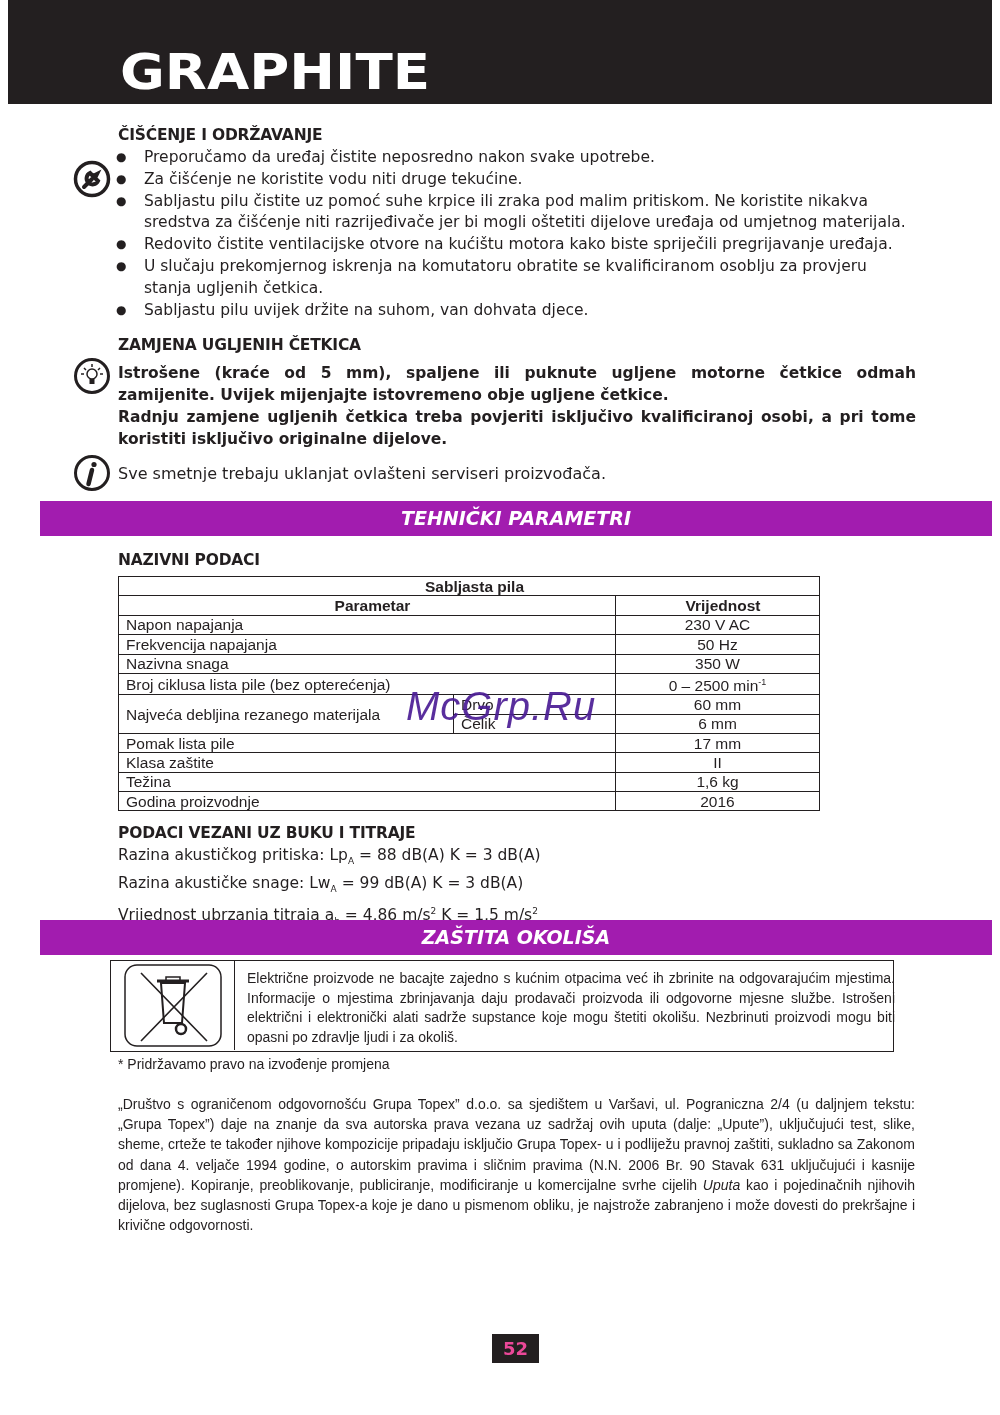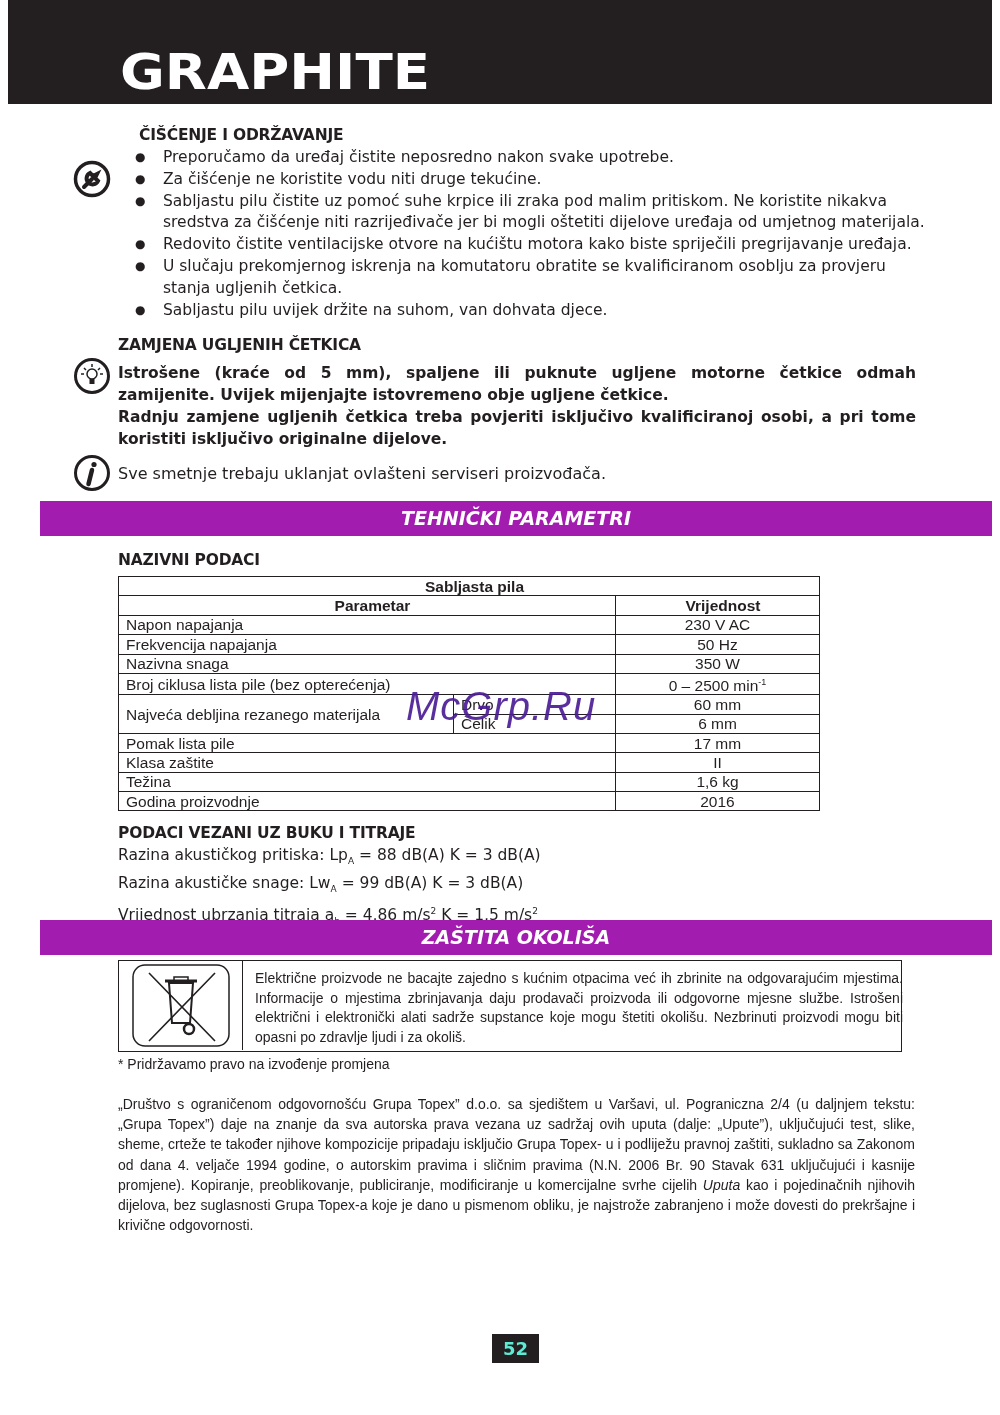--- a/index.html
+++ b/index.html
@@ -48,7 +48,7 @@
   </div>
 </div>
 
-<div class="sec-title" style="top:126px;margin-left:21px;">ČIŠĆENJE I ODRŽAVANJE</div>
+<div class="sec-title" style="top:126px;">ČIŠĆENJE I ODRŽAVANJE</div>
 <div class="icon" style="left:73px;top:160px;">
   <svg width="38" height="38" viewBox="0 0 38 38">
       <circle cx="19" cy="19" r="16.5" fill="none" stroke="#231f20" stroke-width="3.5"></circle>

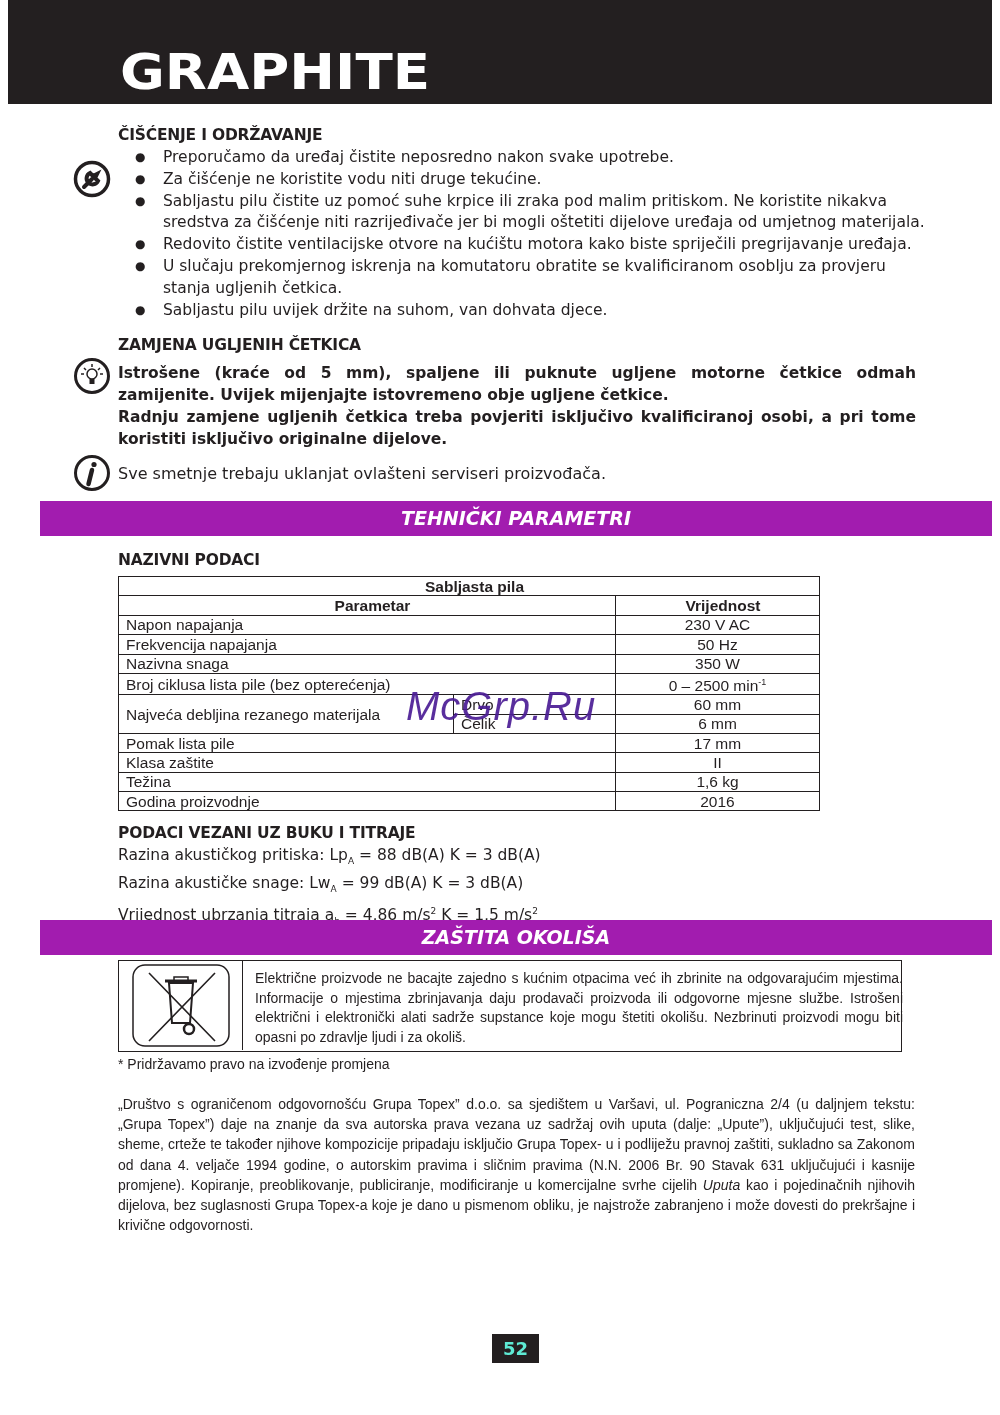--- a/index.html
+++ b/index.html
@@ -9,7 +9,7 @@
   .logo svg { height: 46px; }
 
   .sec-title { position: absolute; left: 118px; font-weight: bold; font-size: 15.5px; letter-spacing: -0.2px; }
-  .bullets { position: absolute; left: 132px; top: 147px; width: 800px; list-style: none; font-size: 15.5px; line-height: 21.8px; }
+  .bullets { position: absolute; left: 113px; top: 147px; width: 800px; list-style: none; font-size: 15.5px; line-height: 21.8px; }
   .bullets li { position: relative; padding-left: 31px; }
   .bullets li::before { content: "\25CF"; position: absolute; left: 3px; top: 0; font-size: 12px; }
 

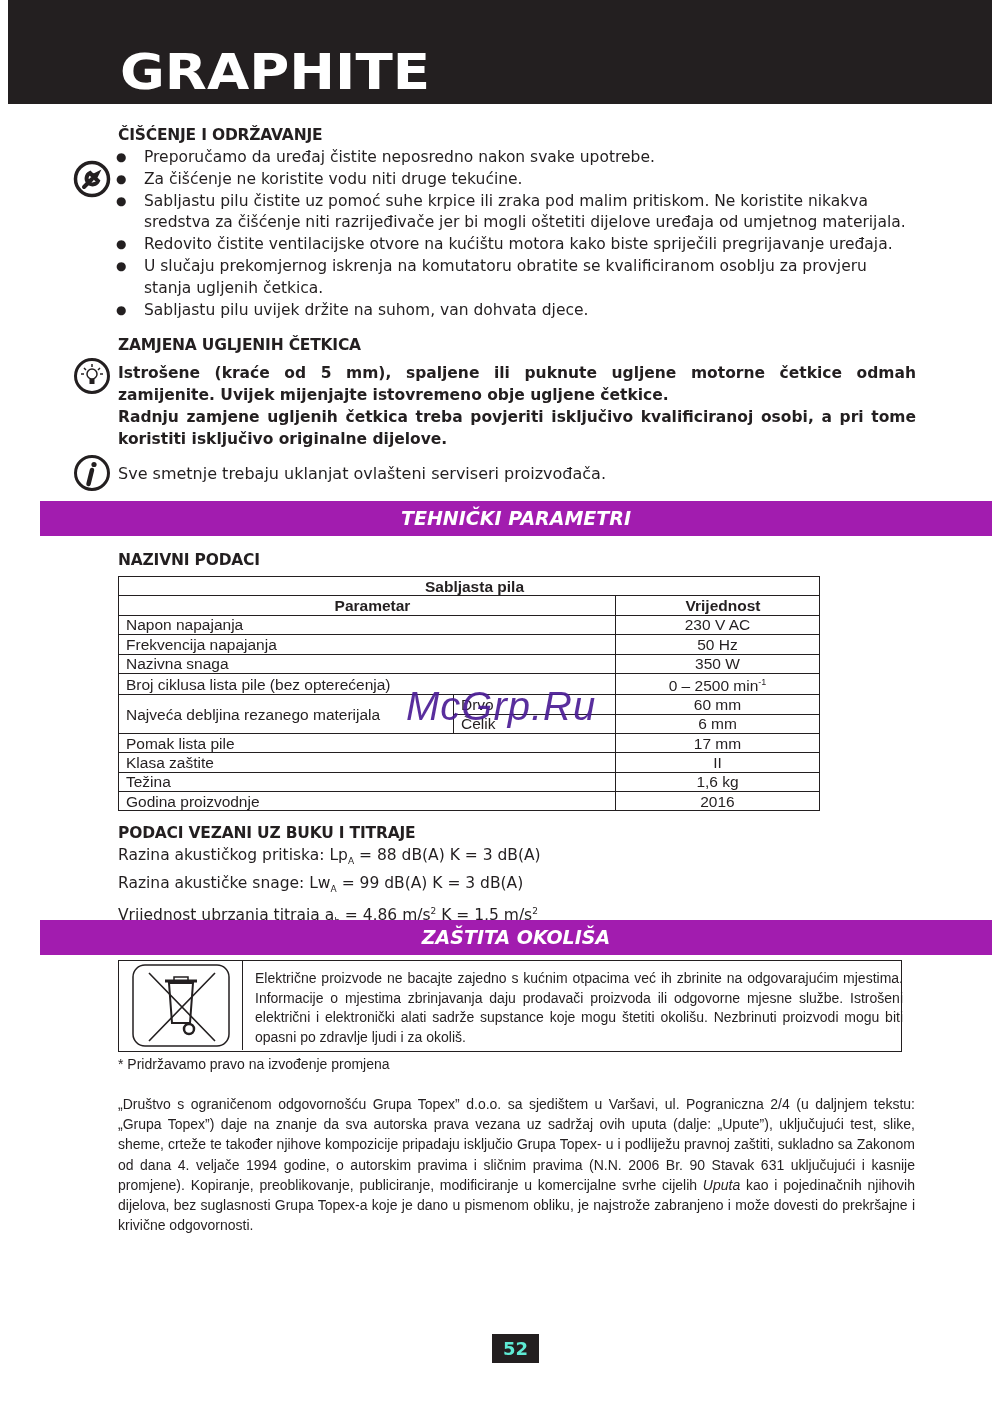--- a/index.html
+++ b/index.html
@@ -29,7 +29,7 @@
   .noise sub { font-size: 9px; }
   .noise sup { font-size: 9px; }
 
-  .env-box { position: absolute; left: 118px; top: 960px; width: 784px; height: 92px; border: 1.5px solid #231f20; }
+  .env-box { position: absolute; left: 110px; top: 960px; width: 784px; height: 92px; border: 1.5px solid #231f20; }
   .env-icon-cell { position: absolute; left: 0; top: 0; width: 124px; height: 89px; border-right: 1.5px solid #231f20; }
   .env-text { position: absolute; left: 136px; top: 8px; width: 648px; font-family: "Liberation Sans", sans-serif; font-size: 14px; line-height: 19.5px; text-align: justify; }
   .footnote { position: absolute; left: 118px; top: 1056px; font-family: "Liberation Sans", sans-serif; font-size: 14px; }

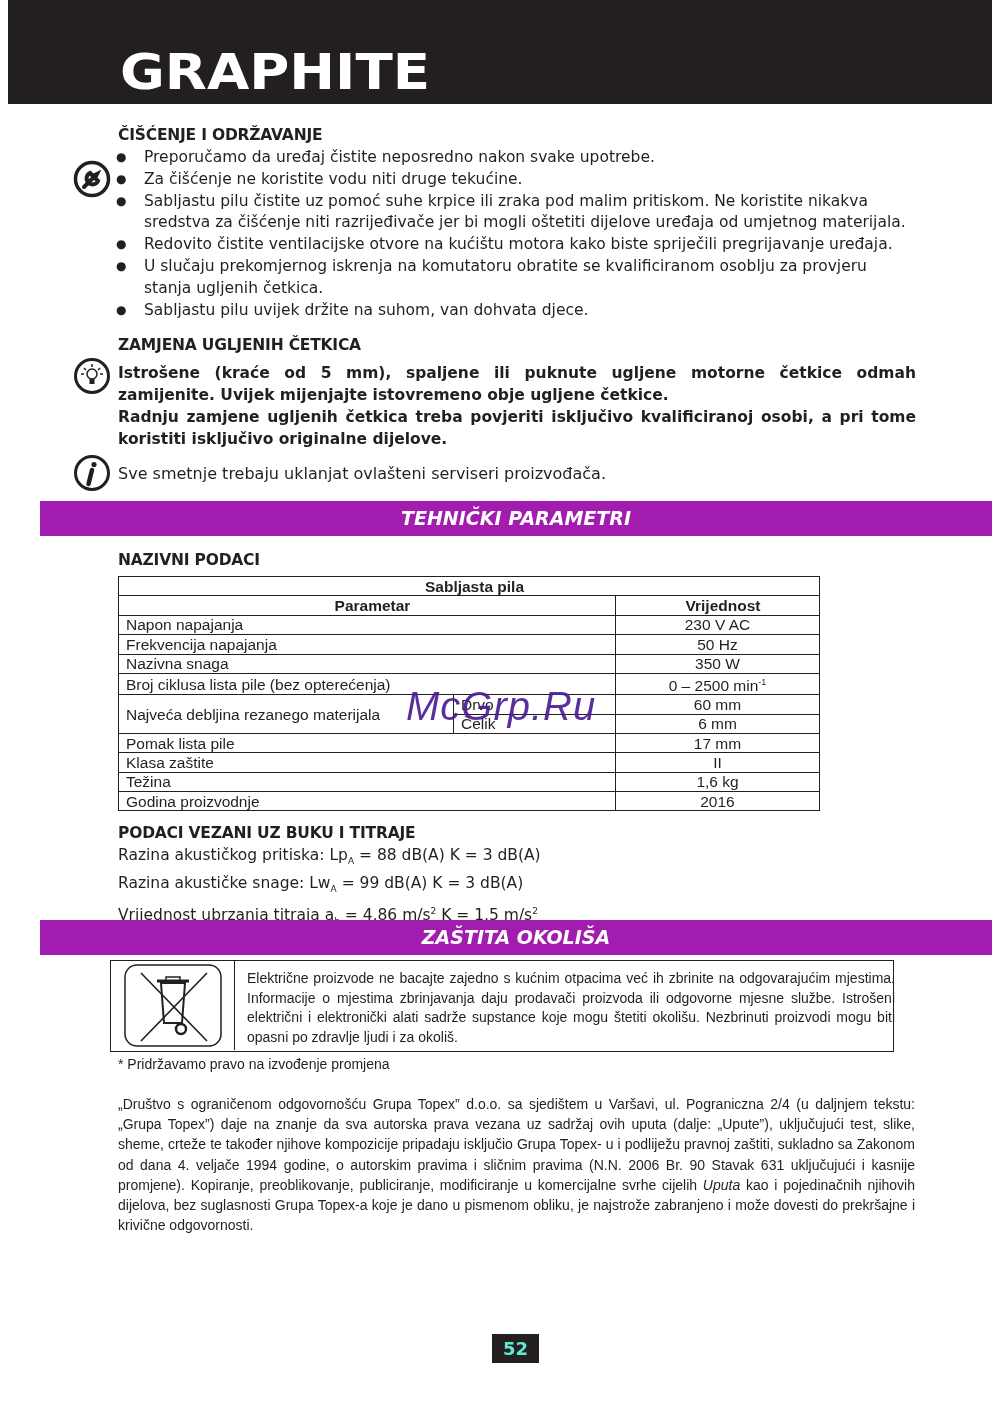--- a/index.html
+++ b/index.html
@@ -34,7 +34,7 @@
   .env-text { position: absolute; left: 136px; top: 8px; width: 648px; font-family: "Liberation Sans", sans-serif; font-size: 14px; line-height: 19.5px; text-align: justify; }
   .footnote { position: absolute; left: 118px; top: 1056px; font-family: "Liberation Sans", sans-serif; font-size: 14px; }
   .legal { position: absolute; left: 118px; top: 1094px; width: 797px; font-family: "Liberation Sans", sans-serif; font-size: 14px; line-height: 20.2px; text-align: justify; }
-  .page-num { position: absolute; left: 492px; top: 1334px; width: 47px; height: 29px; background: #231f20; color: #5eead4; font-weight: bold; font-size: 18px; text-align: center; line-height: 29px; }
+  .page-num { position: absolute; left: 492px; top: 1334px; width: 47px; height: 29px; background: #231f20; color: #ec4899; font-weight: bold; font-size: 18px; text-align: center; line-height: 29px; }
   .watermark { position: absolute; left: 406px; top: 684px; color: #4c1d95; font-family: "Liberation Sans", sans-serif; font-style: italic; font-size: 40px; letter-spacing: 1px; opacity: 0.92; }
 </style>
 </head>

